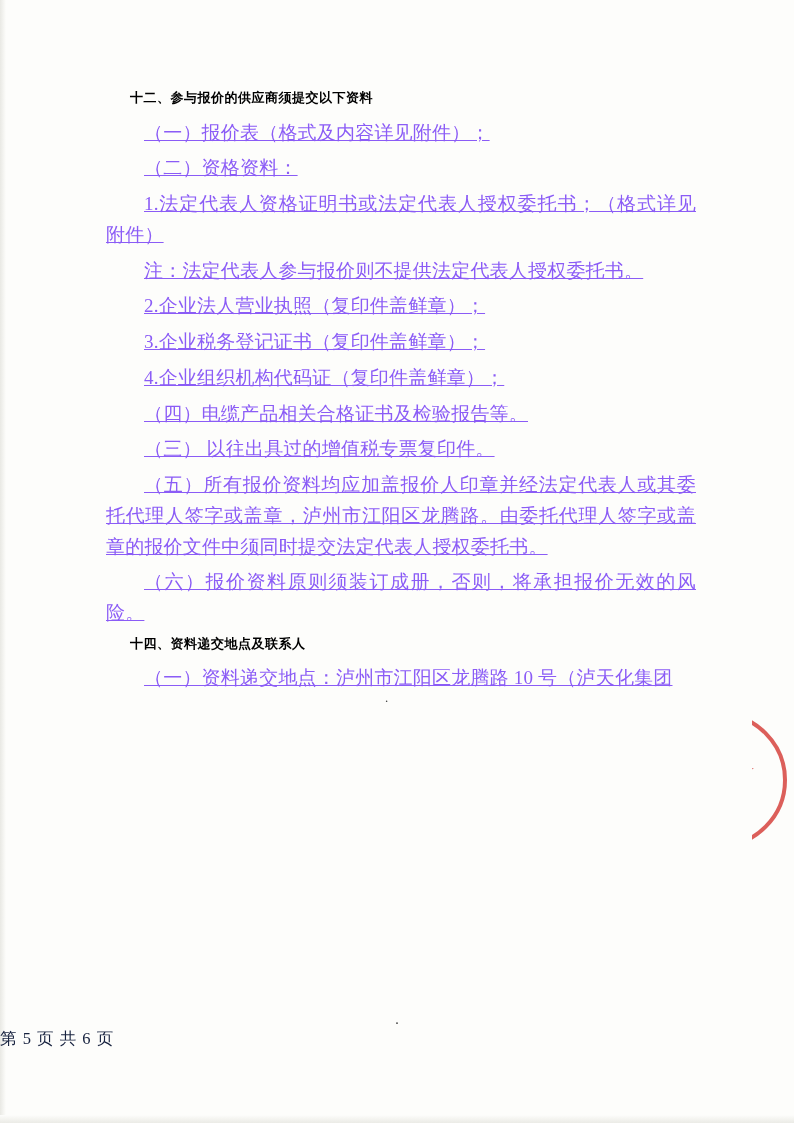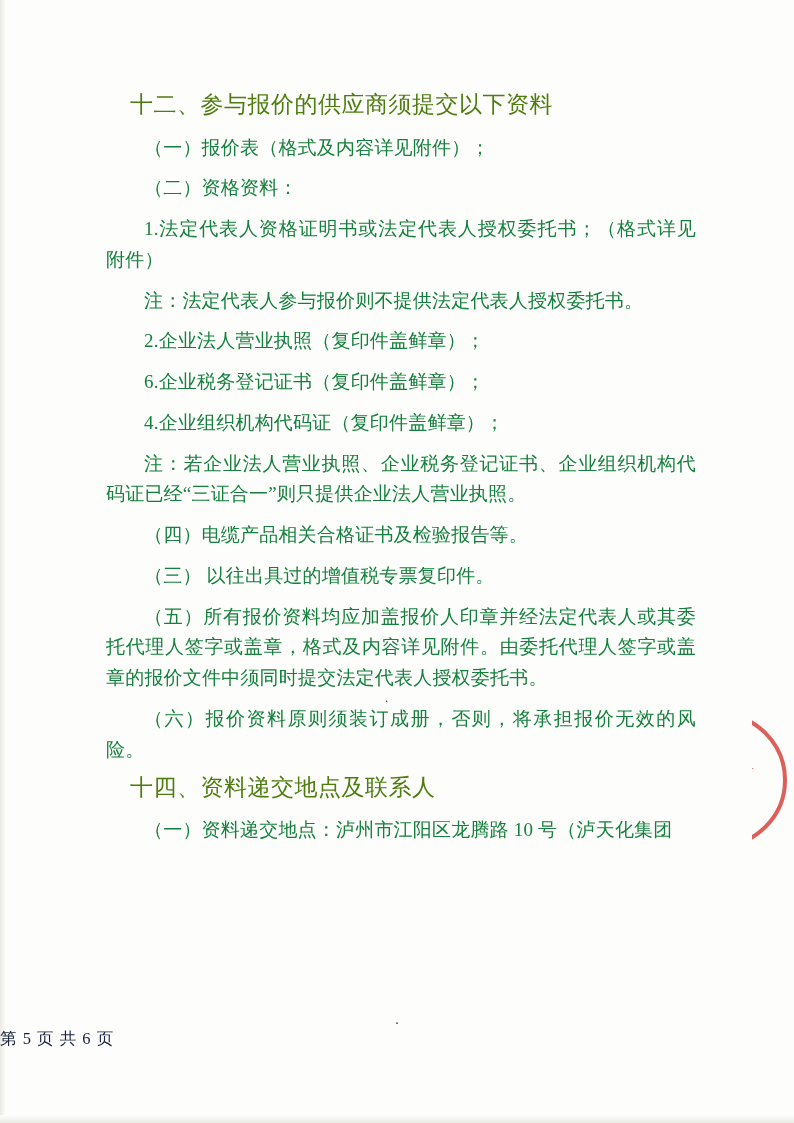--- a/index.html
+++ b/index.html
@@ -27,12 +27,12 @@
     width: 590px;
   }
   .h-title {
-    font-size: 23px;
-    font-weight: normal;
+    font-size: 13px;
+    font-weight: bold;
     letter-spacing: 0.5px;
     margin: 0 0 10px 0;
     text-indent: 24px;
-    color: #4d7c0f;
+    color: #000000;
     line-height: 1.5;
   }
   .h-title.tight {

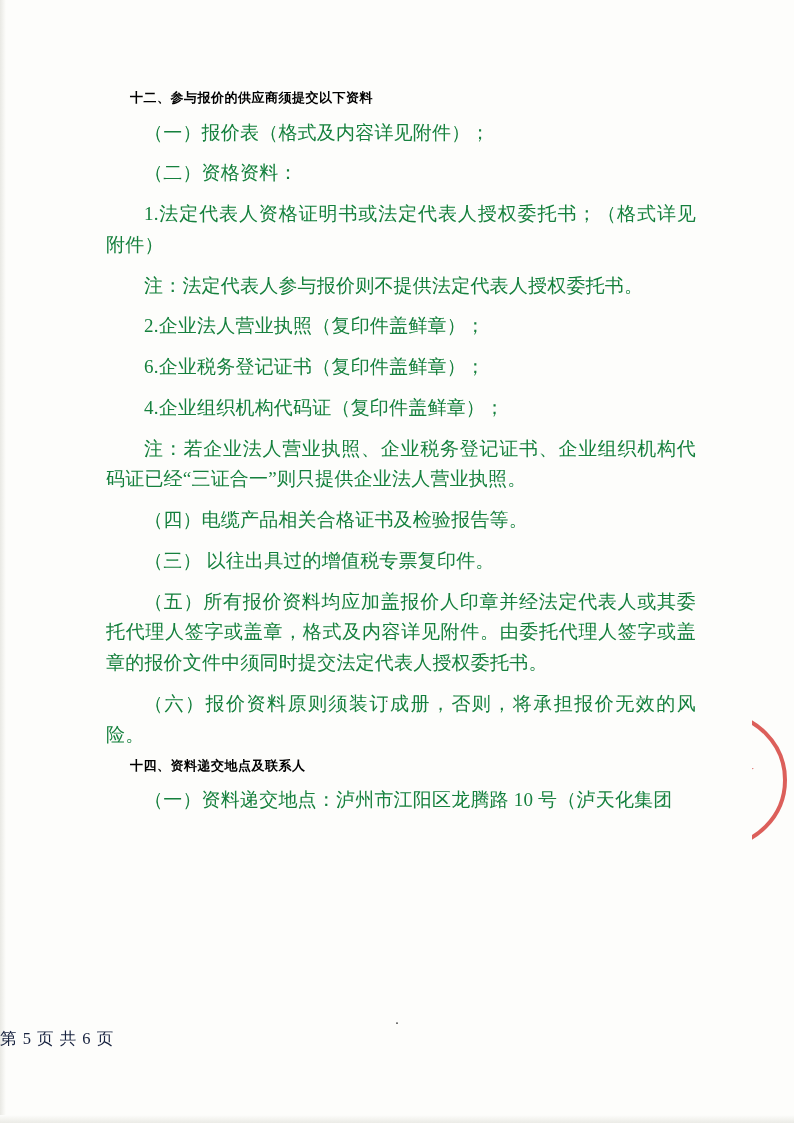--- a/index.html
+++ b/index.html
@@ -41,11 +41,12 @@
   p.para {
     font-size: 19px;
     line-height: 1.62;
-    margin: 10px 0 5px 0;
+    margin: 0 0 5px 0;
     text-indent: 38px;
-    color: #15803d;
+    color: #8b5cf6;
     text-align: justify;
     letter-spacing: 0.2px;
+    text-decoration: underline;
   }
   .footer {
     position: absolute;

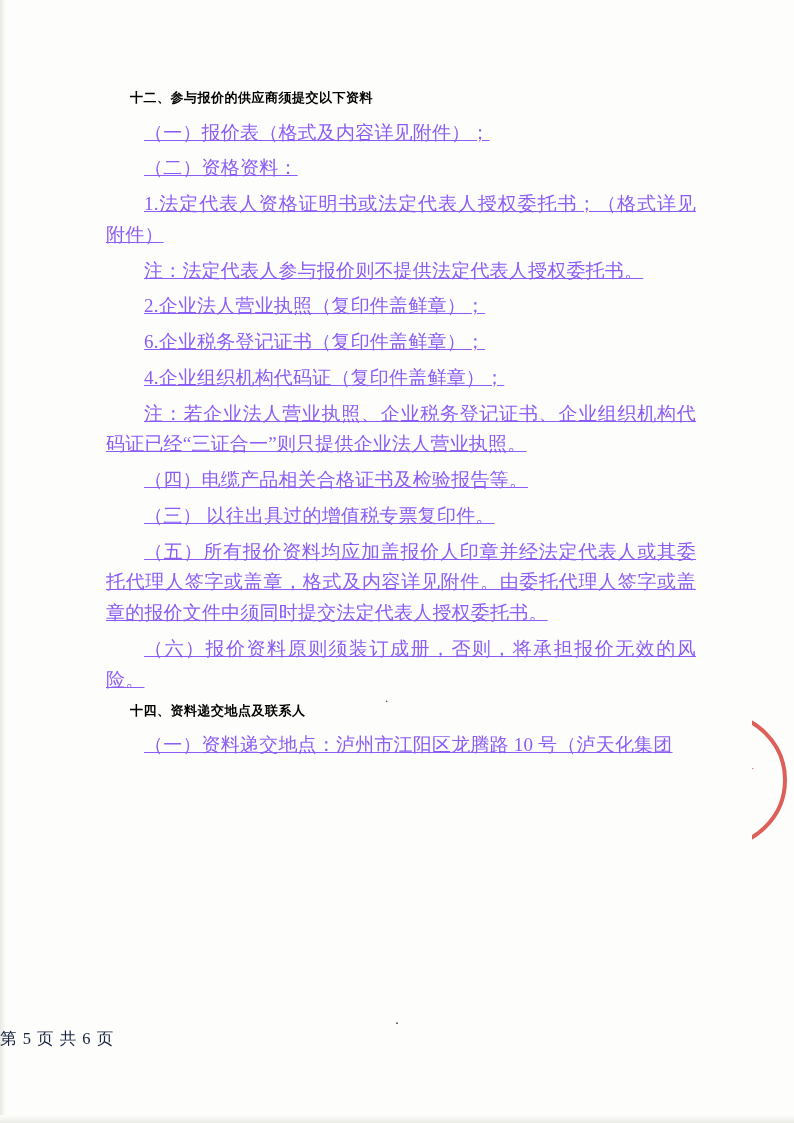--- a/index.html
+++ b/index.html
@@ -118,7 +118,7 @@
     <p class="para">1.法定代表人资格证明书或法定代表人授权委托书；（格式详见附件）</p>
     <p class="para">注：法定代表人参与报价则不提供法定代表人授权委托书。</p>
     <p class="para">2.企业法人营业执照（复印件盖鲜章）；</p>
-    <p class="para">6.企业税务登记证书（复印件盖鲜章）；</p>
+    <p class="para">3.企业税务登记证书（复印件盖鲜章）；</p>
     <p class="para">4.企业组织机构代码证（复印件盖鲜章）；</p>
     <p class="para">注：若企业法人营业执照、企业税务登记证书、企业组织机构代码证已经“三证合一”则只提供企业法人营业执照。</p>
     <p class="para">（四）电缆产品相关合格证书及检验报告等。</p>

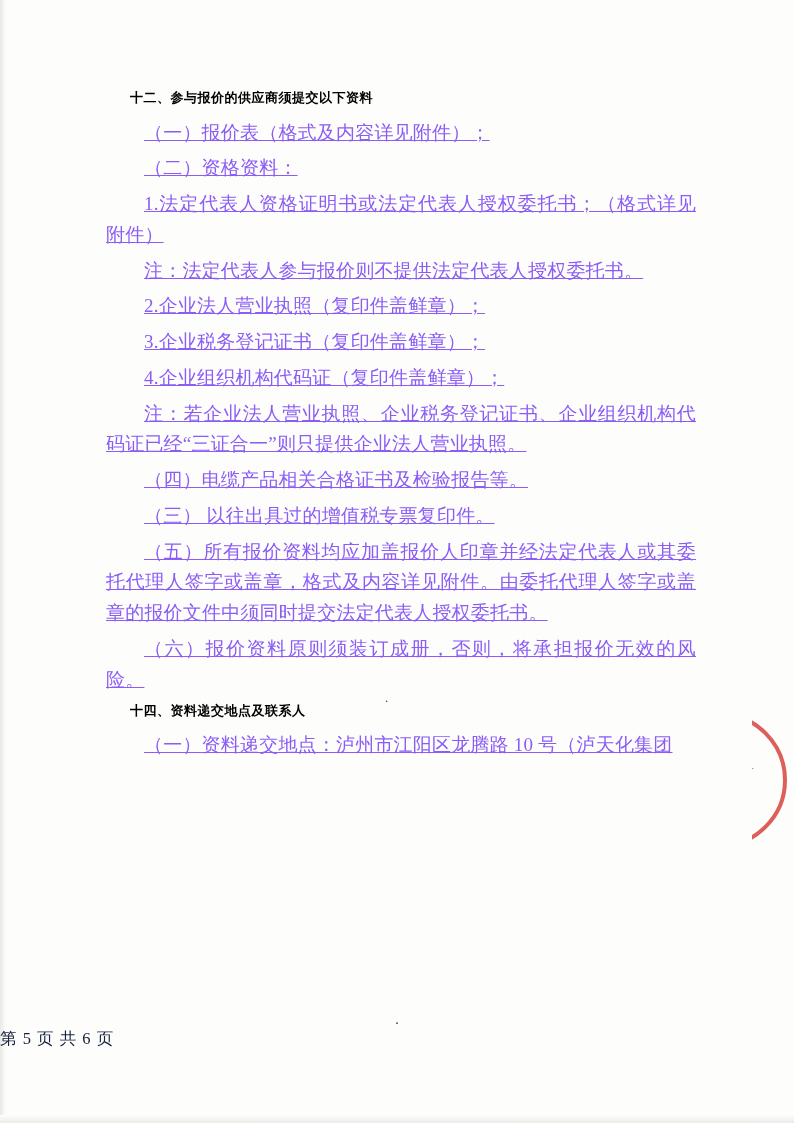--- a/index.html
+++ b/index.html
@@ -120,7 +120,6 @@
     <p class="para">2.企业法人营业执照（复印件盖鲜章）；</p>
     <p class="para">3.企业税务登记证书（复印件盖鲜章）；</p>
     <p class="para">4.企业组织机构代码证（复印件盖鲜章）；</p>
-    <p class="para">注：若企业法人营业执照、企业税务登记证书、企业组织机构代码证已经“三证合一”则只提供企业法人营业执照。</p>
     <p class="para">（四）电缆产品相关合格证书及检验报告等。</p>
     <p class="para">（三） 以往出具过的增值税专票复印件。</p>
     <p class="para">（五）所有报价资料均应加盖报价人印章并经法定代表人或其委托代理人签字或盖章，格式及内容详见附件。由委托代理人签字或盖章的报价文件中须同时提交法定代表人授权委托书。</p>

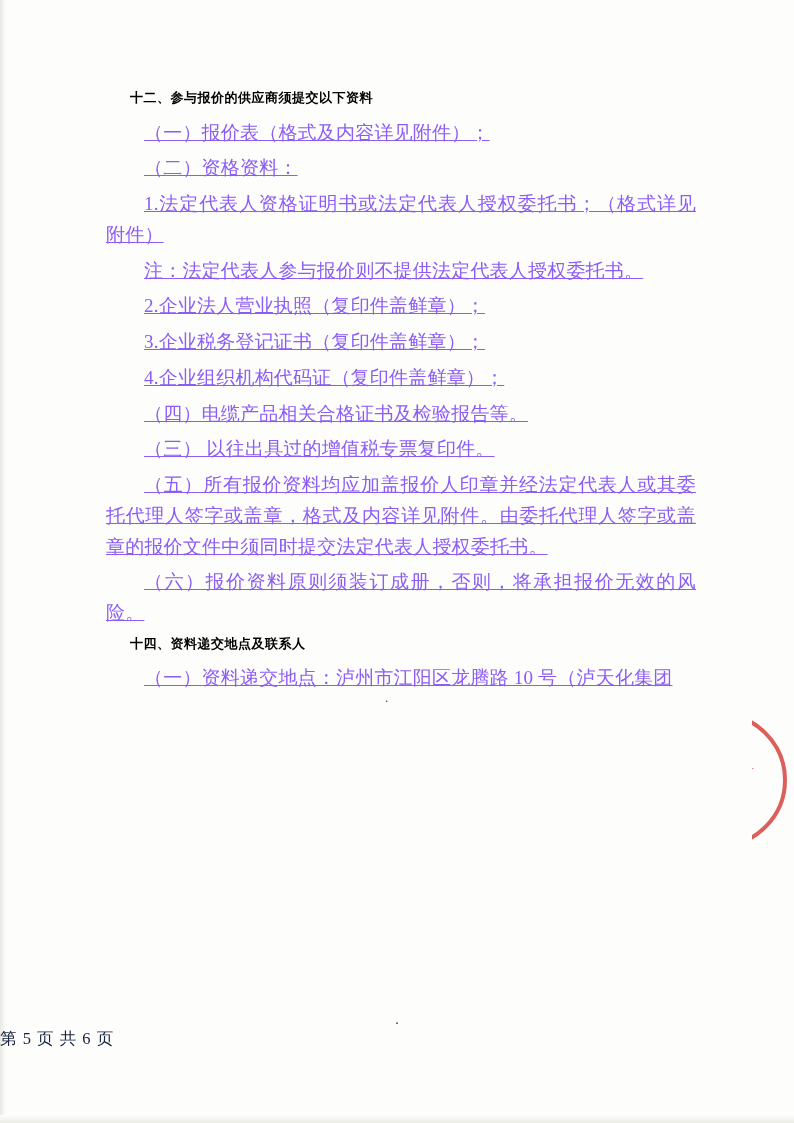--- a/index.html
+++ b/index.html
@@ -122,7 +122,7 @@
     <p class="para">4.企业组织机构代码证（复印件盖鲜章）；</p>
     <p class="para">（四）电缆产品相关合格证书及检验报告等。</p>
     <p class="para">（三） 以往出具过的增值税专票复印件。</p>
-    <p class="para">（五）所有报价资料均应加盖报价人印章并经法定代表人或其委托代理人签字或盖章，格式及内容详见附件。由委托代理人签字或盖章的报价文件中须同时提交法定代表人授权委托书。</p>
+    <p class="para">（五）所有报价资料均应加盖报价人印章并经法定代表人或其委托代理人签字或盖章，泸州市江阳区龙腾路。由委托代理人签字或盖章的报价文件中须同时提交法定代表人授权委托书。</p>
     <p class="para">（六）报价资料原则须装订成册，否则，将承担报价无效的风险。</p>
 
 

